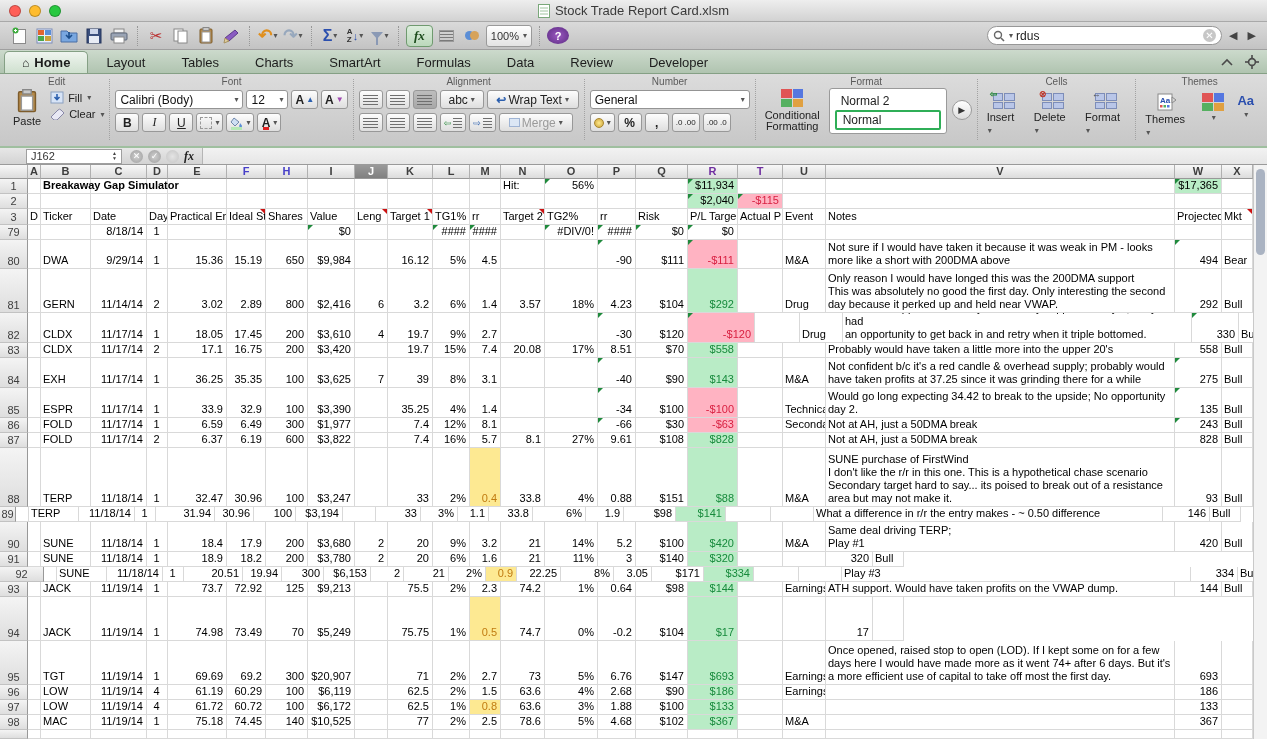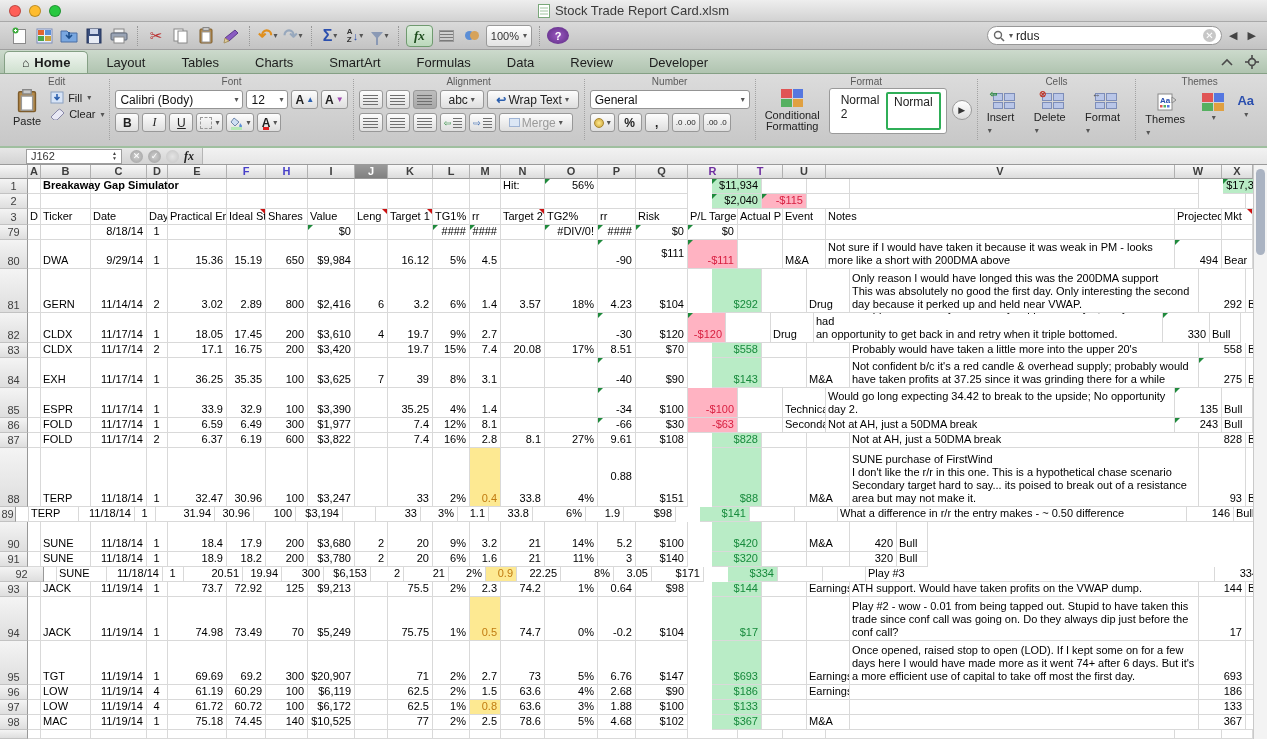--- a/index.html
+++ b/index.html
@@ -90,7 +90,7 @@
   .cficon div:nth-child(1){background:#e05555;} .cficon div:nth-child(2){background:#5577e0;}
   .cficon div:nth-child(3){background:#55b060;} .cficon div:nth-child(4){background:#e0a040;}
   .stylebox { background:#fff; border:1px solid #9a9a9a; border-radius:3px; width:118px; height:46px;
-              display:flex; justify-content:space-around; padding:3px 5px; }
+              display:flex; flex-direction:column; justify-content:space-around; padding:3px 5px; }
   .stylerow { font-size:12px; color:#222; padding:1px 6px; }
   .stylerow.selstyle { border:2px solid #2fae57; border-radius:2px; }
   .playbtn { width:20px; height:20px; border-radius:50%; border:1px solid #9a9a9a;

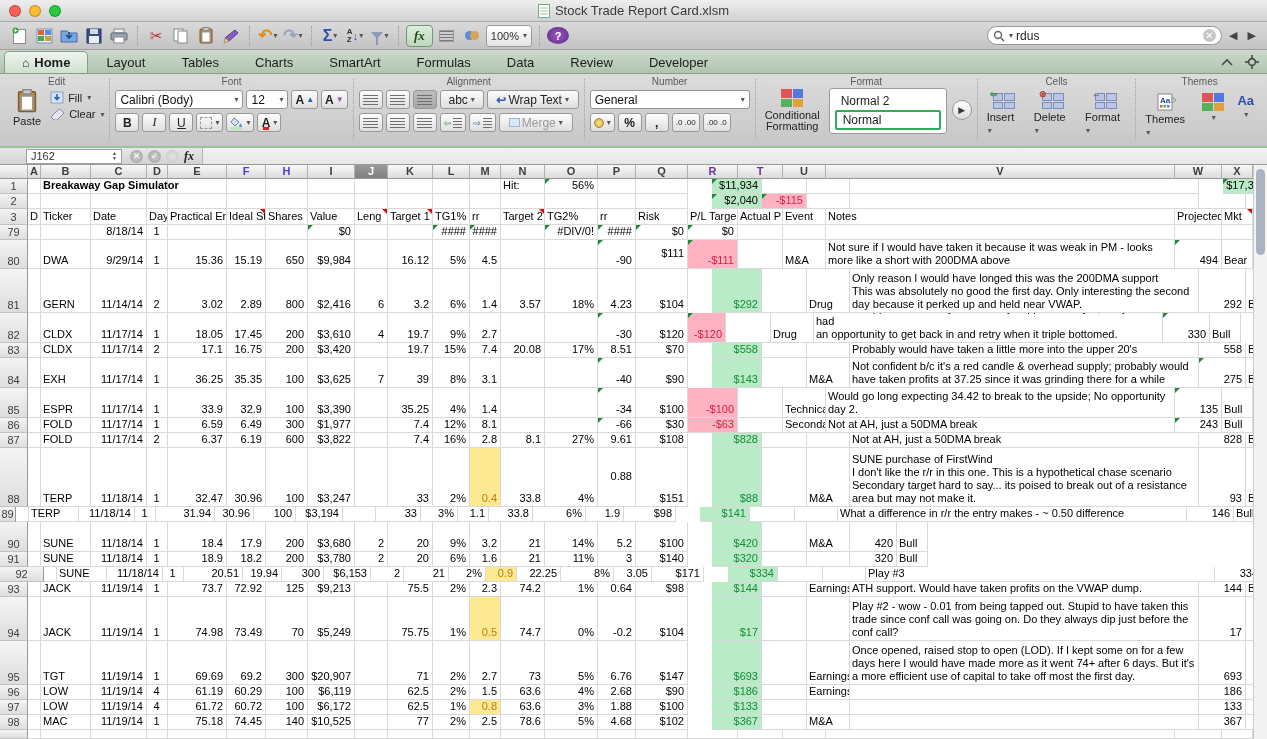--- a/index.html
+++ b/index.html
@@ -136,7 +136,7 @@
   .cell.spill { overflow:visible; z-index:3; }
   .cell.wrapv { justify-content:flex-start; }
   .cell.wrapv .t { white-space:pre-line; text-align:left; }
-  .gbg { background:#b9ecc6;margin-left:24px; } .pos { color:#178a3c;padding-left:24px; }
+  .gbg { background:#b9ecc6; } .pos { color:#178a3c;padding-left:24px; }
   .pbg { background:#ffb3c2; } .neg { color:#d81f40; }
   .yel { background:#fde992; } .org { color:#c07b10; }
   .tl { position:absolute; top:0; left:0; width:0; height:0;

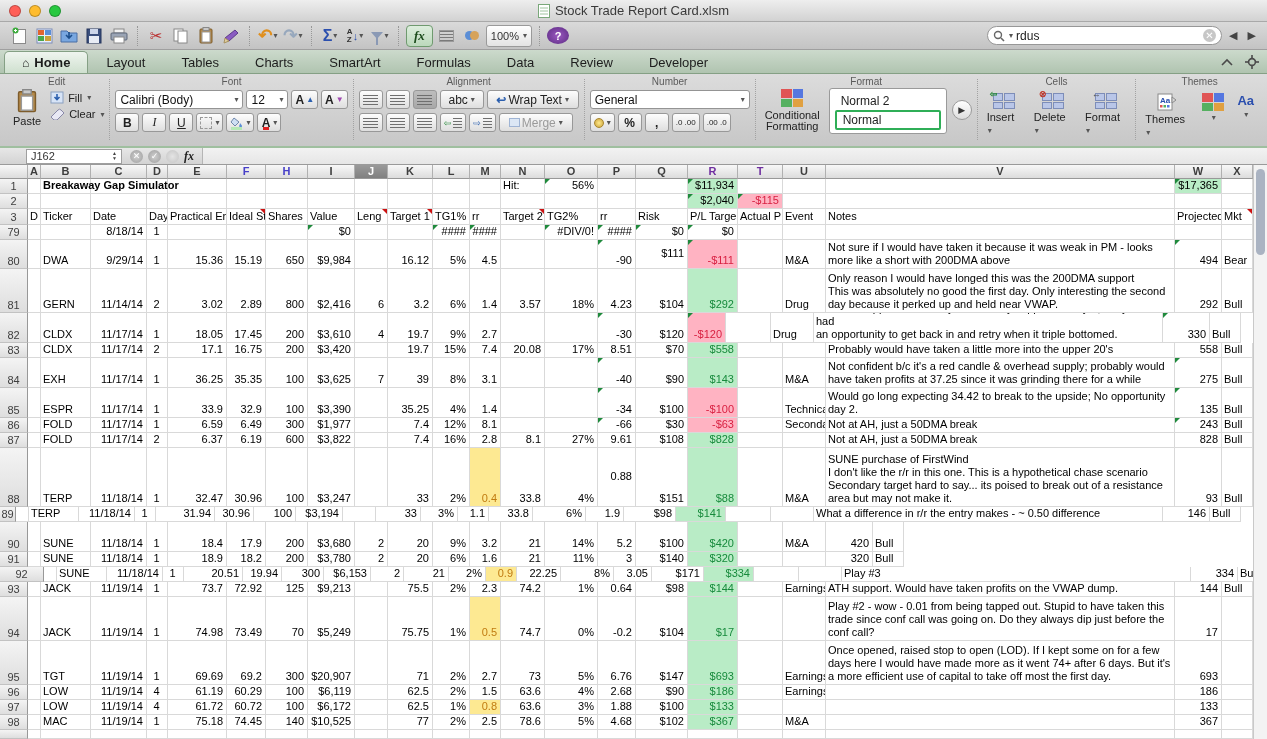--- a/index.html
+++ b/index.html
@@ -843,7 +843,7 @@
         <div class="tl"></div>
         <span class="t">-90</span>
       </div>
-      <div class="cell" style="width: 52px; align-items: center;">
+      <div class="cell" style="width: 52px;">
         <span class="t">$111</span>
       </div>
       <div class="cell pbg neg" style="width: 50px;">

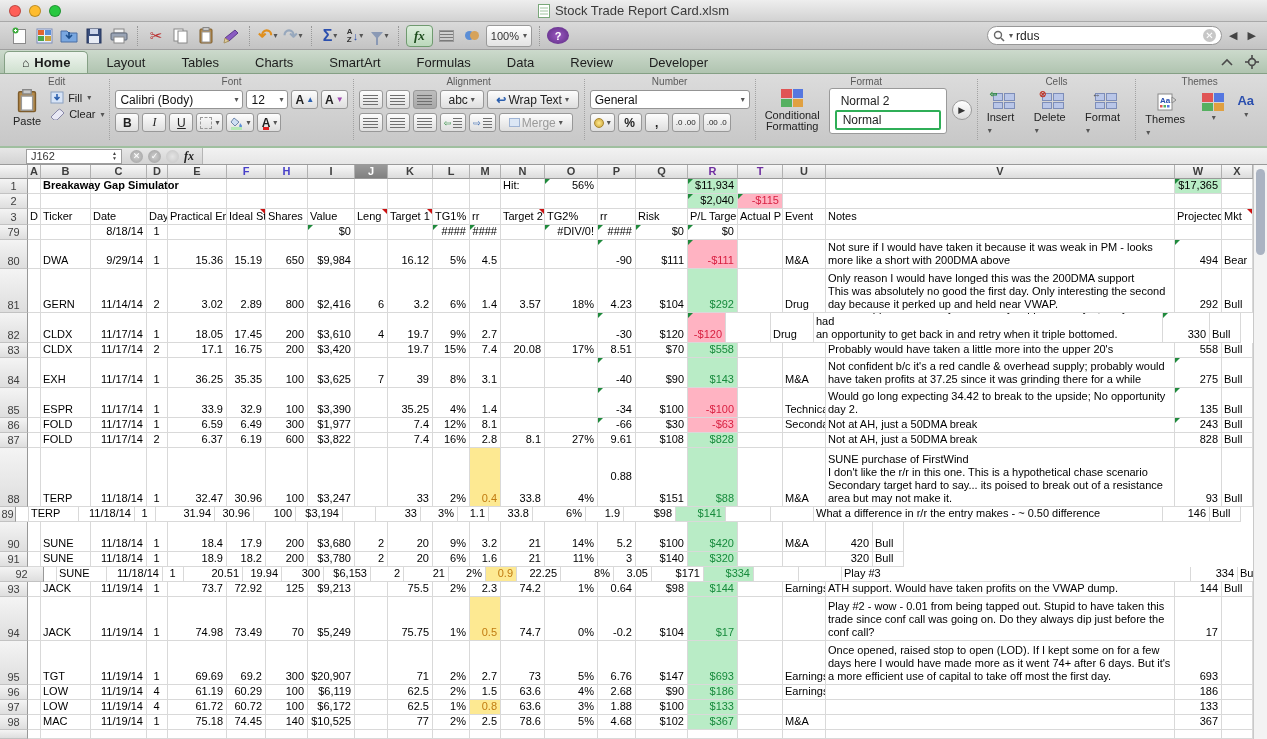--- a/index.html
+++ b/index.html
@@ -978,7 +978,7 @@
       <div class="cell" style="width: 52px;">
         <span class="t">$120</span>
       </div>
-      <div class="cell pbg neg" style="width: 38px;">
+      <div class="cell pbg neg" style="width: 67px;">
         <div class="tl"></div>
         <span class="t">-$120</span>
       </div>

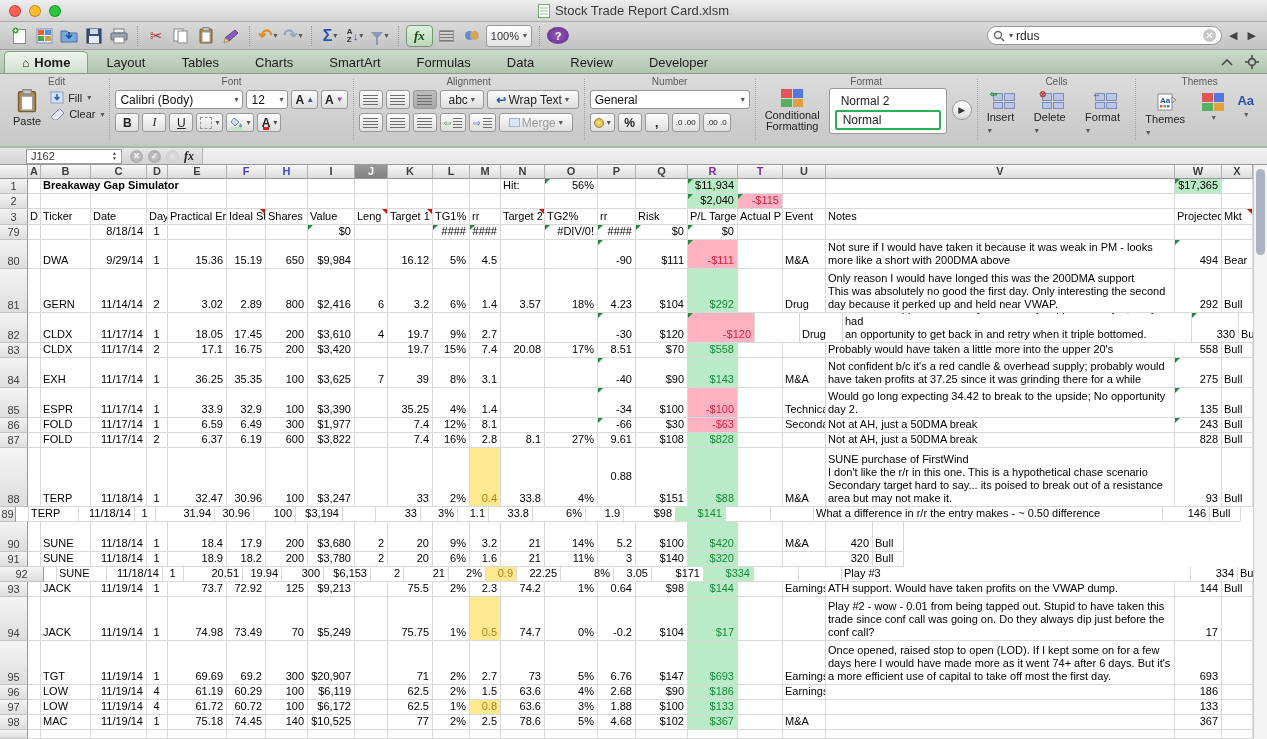--- a/index.html
+++ b/index.html
@@ -1278,7 +1278,7 @@
         <span class="t">16%</span>
       </div>
       <div class="cell" style="width: 31px;">
-        <span class="t">2.8</span>
+        <span class="t">5.7</span>
       </div>
       <div class="cell" style="width: 44px;">
         <span class="t">8.1</span>

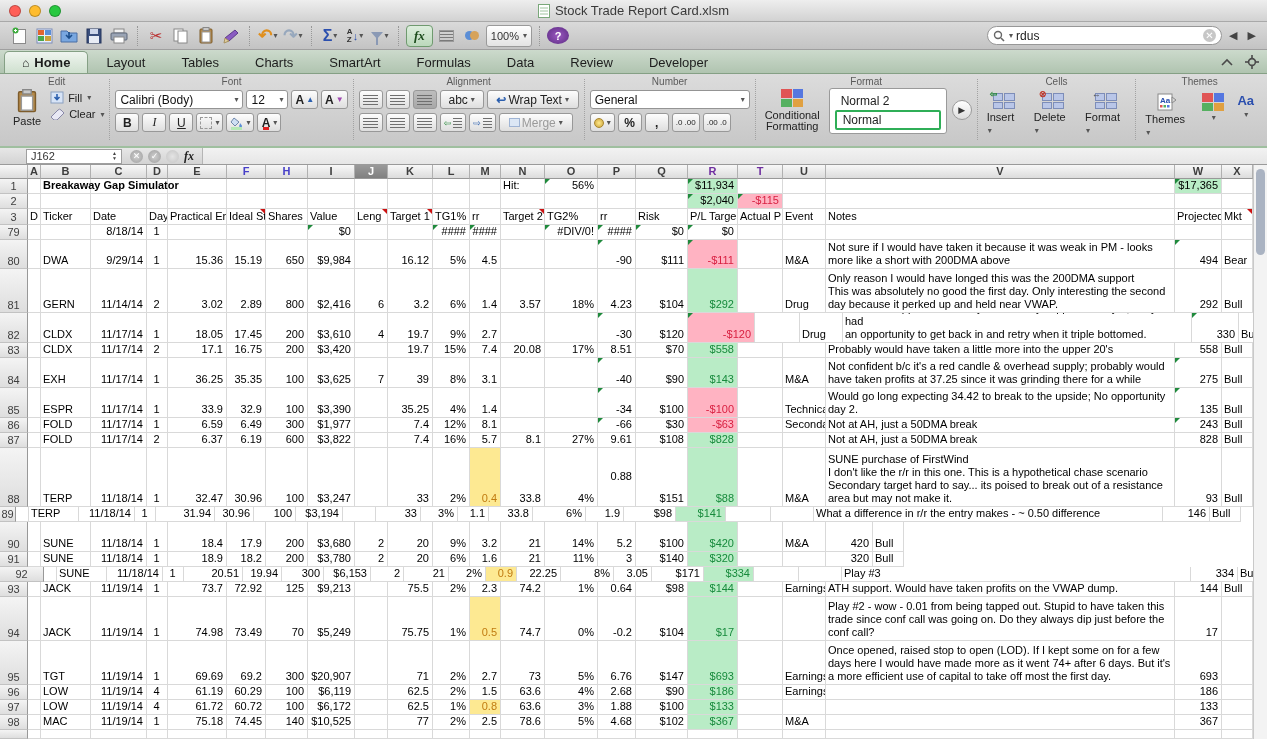--- a/index.html
+++ b/index.html
@@ -1347,7 +1347,7 @@
       <div class="cell" style="width: 53px;">
         <span class="t">4%</span>
       </div>
-      <div class="cell" style="width: 38px; align-items: center;">
+      <div class="cell" style="width: 38px;">
         <span class="t">0.88</span>
       </div>
       <div class="cell" style="width: 52px;">

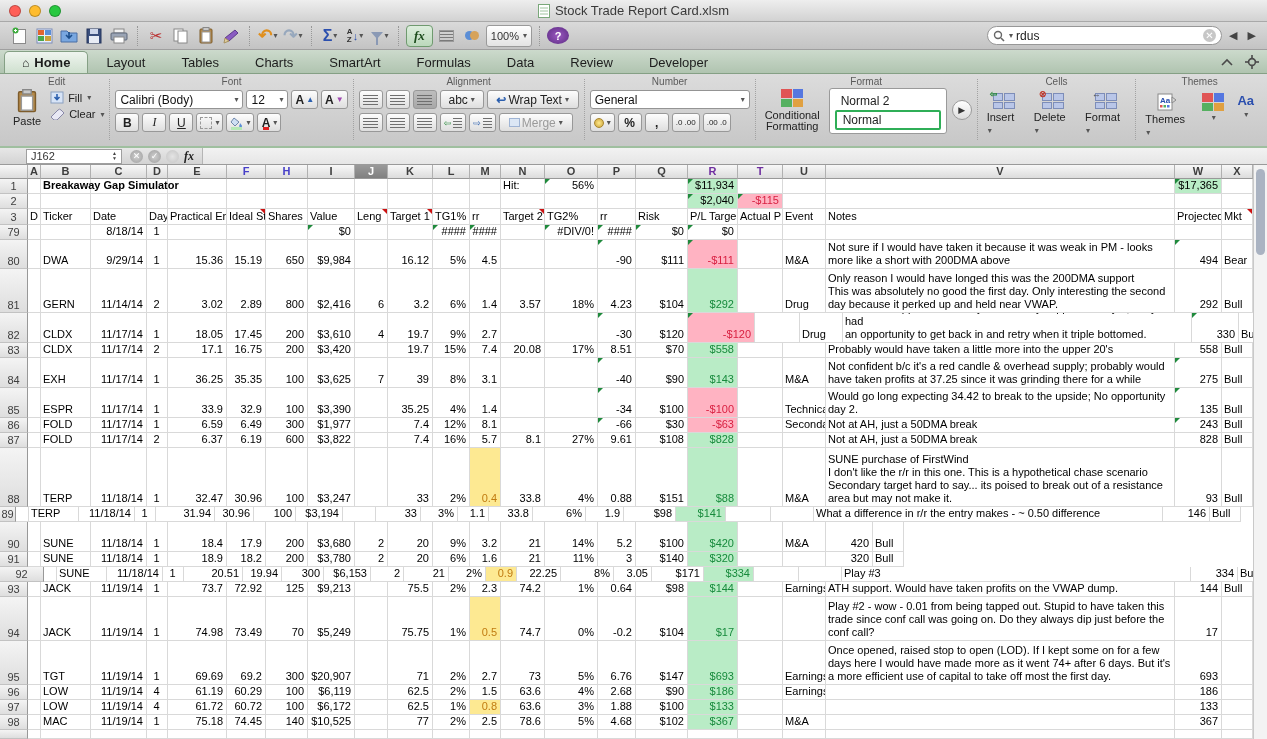--- a/index.html
+++ b/index.html
@@ -1489,6 +1489,10 @@
       <div class="cell left" style="width: 43px;">
         <span class="t">M&amp;A</span>
       </div>
+      <div class="cell left wrapv" style="width: 349px;">
+        <span class="t">Same deal driving TERP;
+Play #1</span>
+      </div>
       <div class="cell" style="width: 47px;">
         <span class="t">420</span>
       </div>

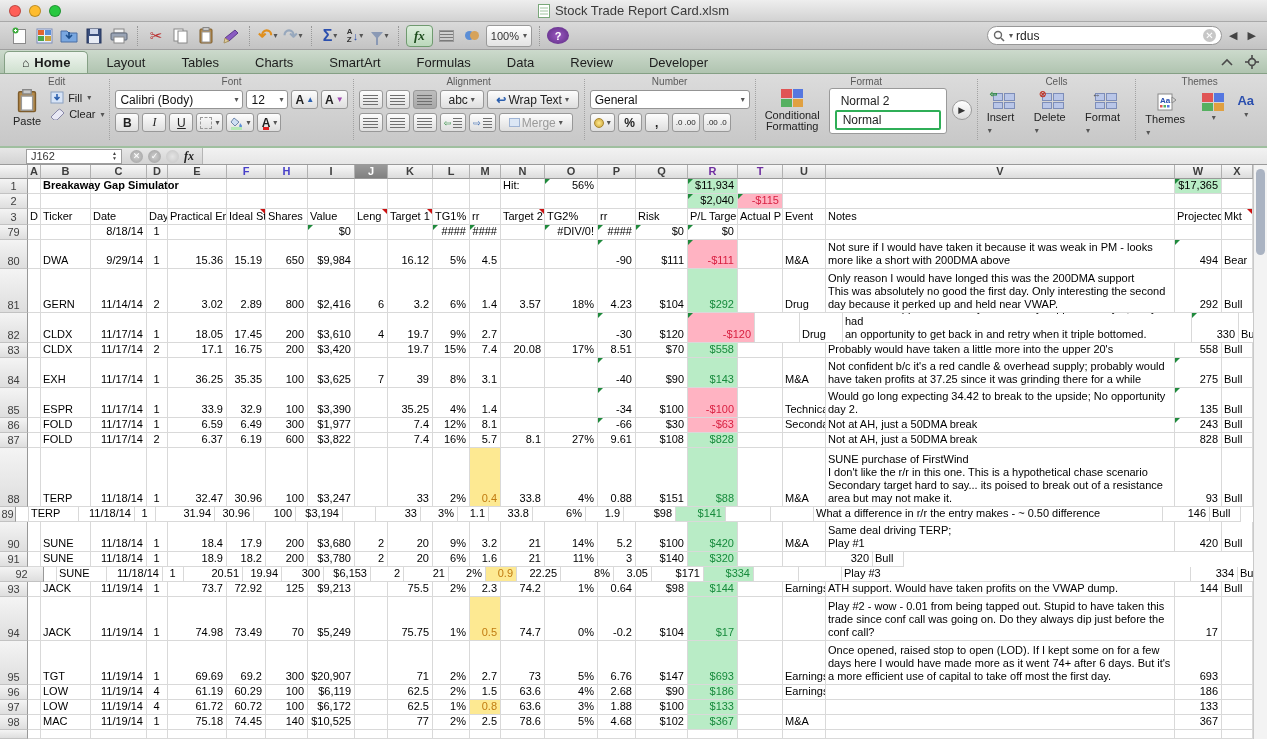--- a/index.html
+++ b/index.html
@@ -1737,11 +1737,6 @@
       </div>
       <div class="cell" style="width: 45px;"></div>
       <div class="cell" style="width: 43px;"></div>
-      <div class="cell left wrapv" style="width: 349px;">
-        <span class="t">Play #2 - wow - 0.01 from being tapped out. Stupid to have taken this
-trade since conf call was going on. Do they always dip just before the
-conf call?</span>
-      </div>
       <div class="cell" style="width: 47px;">
         <span class="t">17</span>
       </div>

